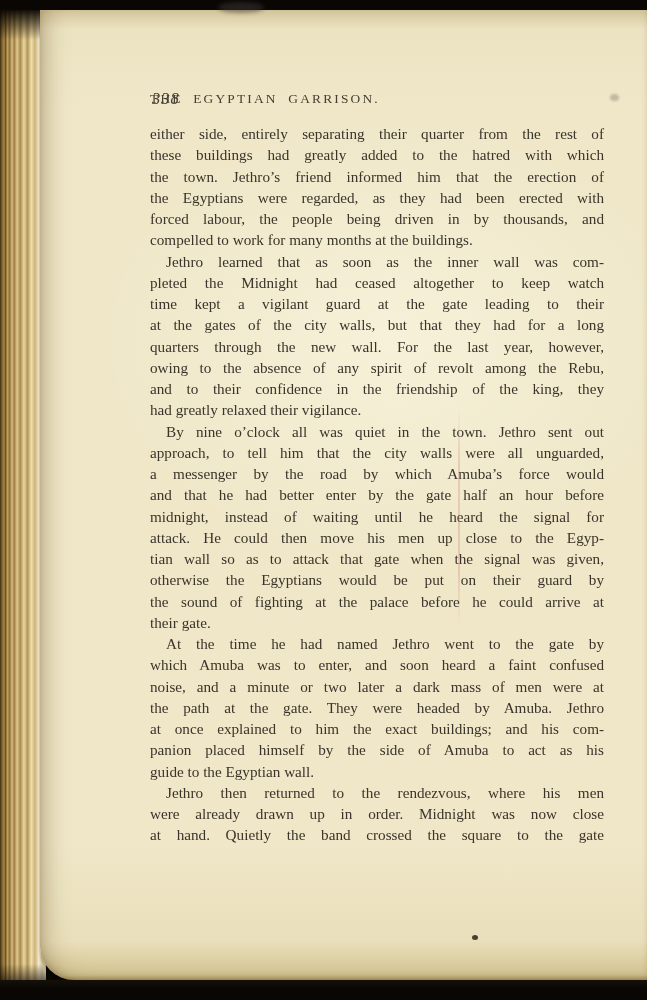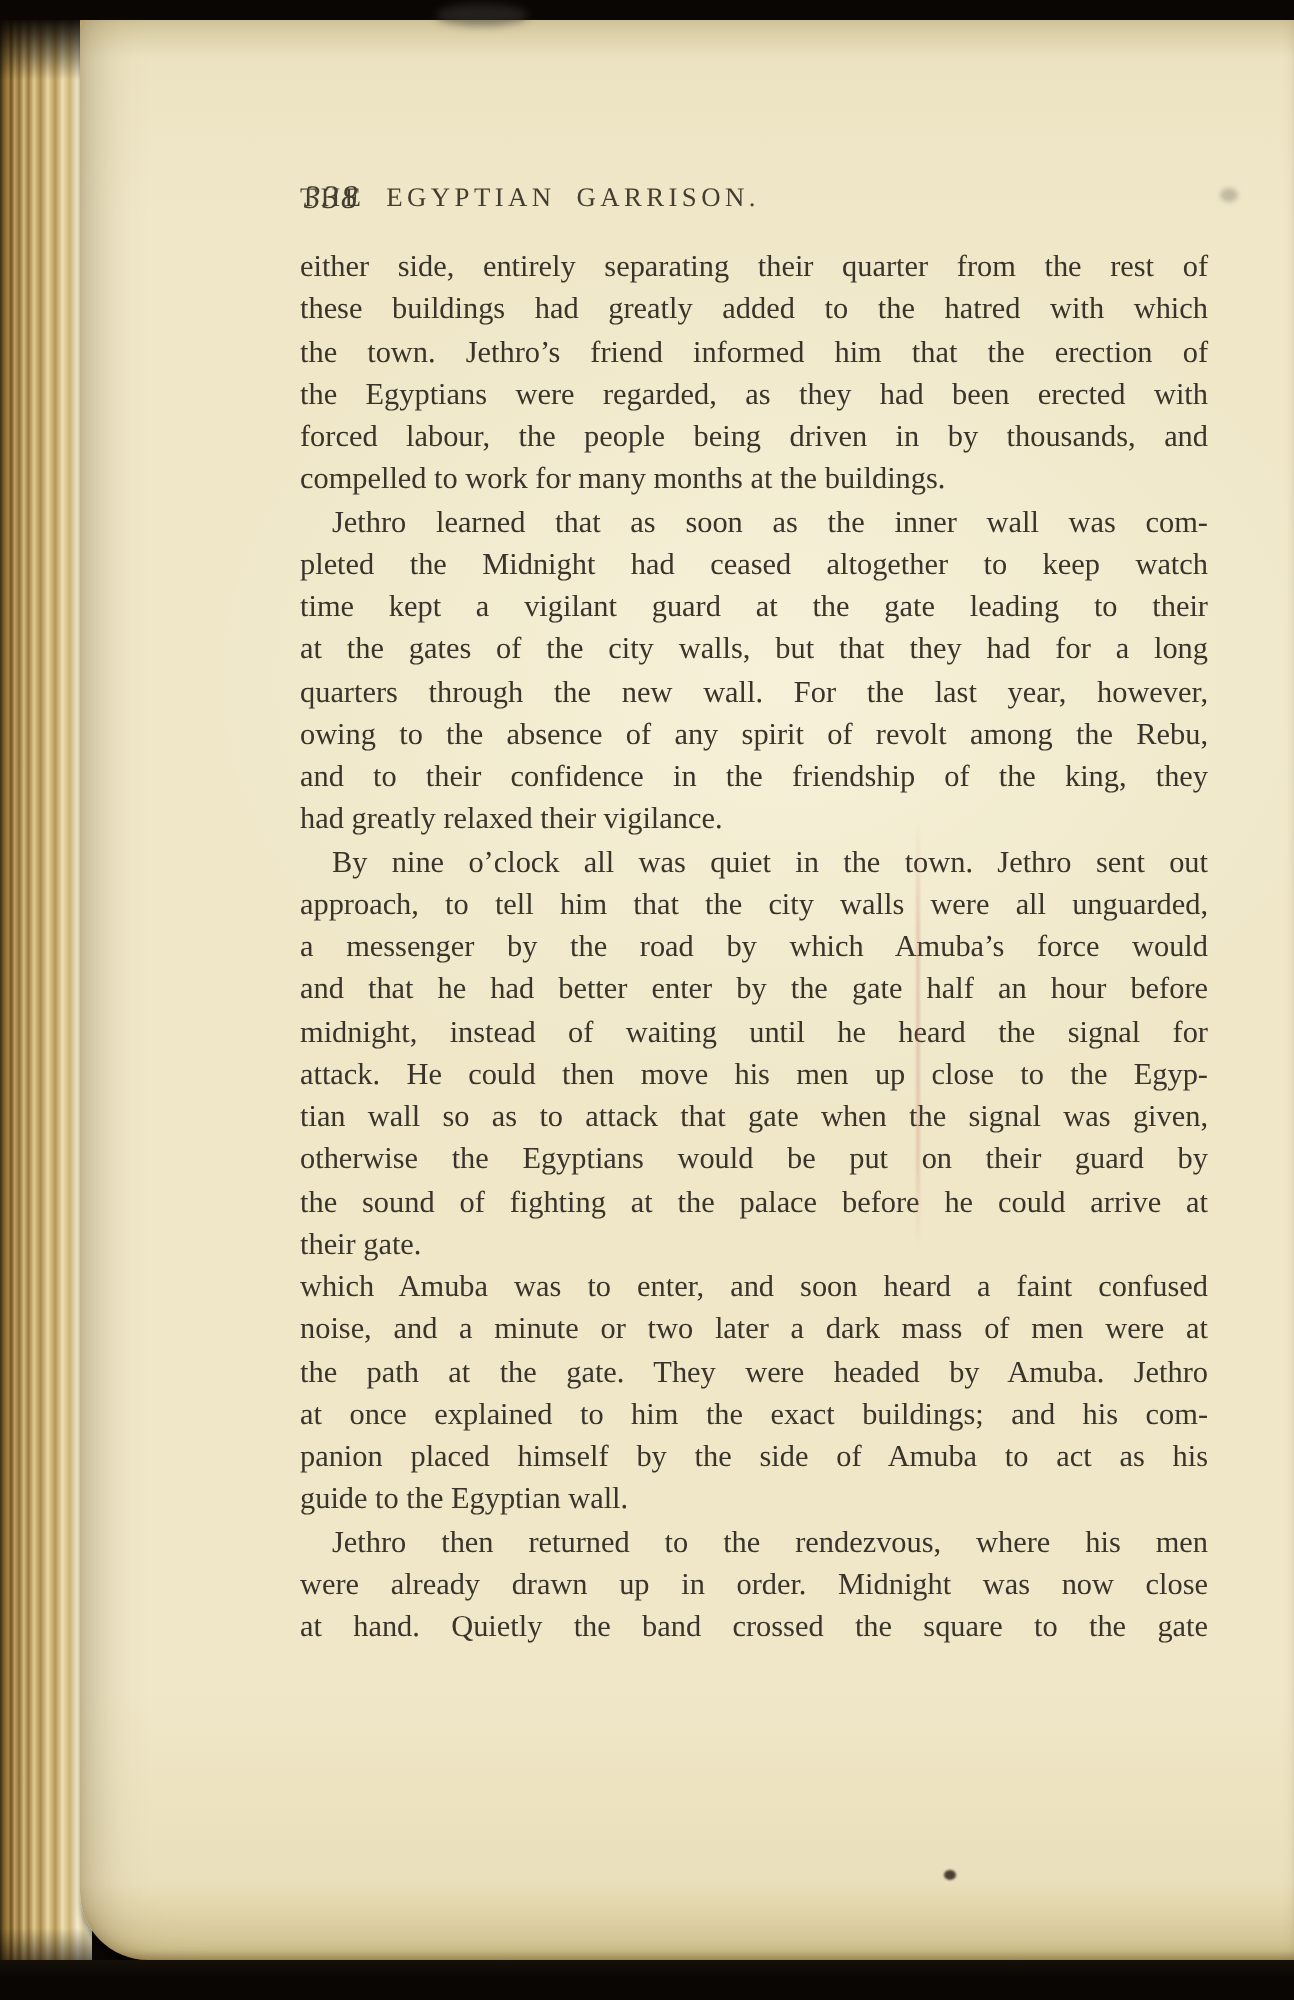--- a/index.html
+++ b/index.html
@@ -203,6 +203,7 @@
             <div class="line end">their gate.</div>
           </div>
           <div class="paragraph">
+            <div class="line indent">At the time he had named Jethro went to the gate by</div>
             <div class="line">which Amuba was to enter, and soon heard a faint confused</div>
             <div class="line">noise, and a minute or two later a dark mass of men were at</div>
             <div class="line">the path at the gate.  They were headed by Amuba.  Jethro</div>

